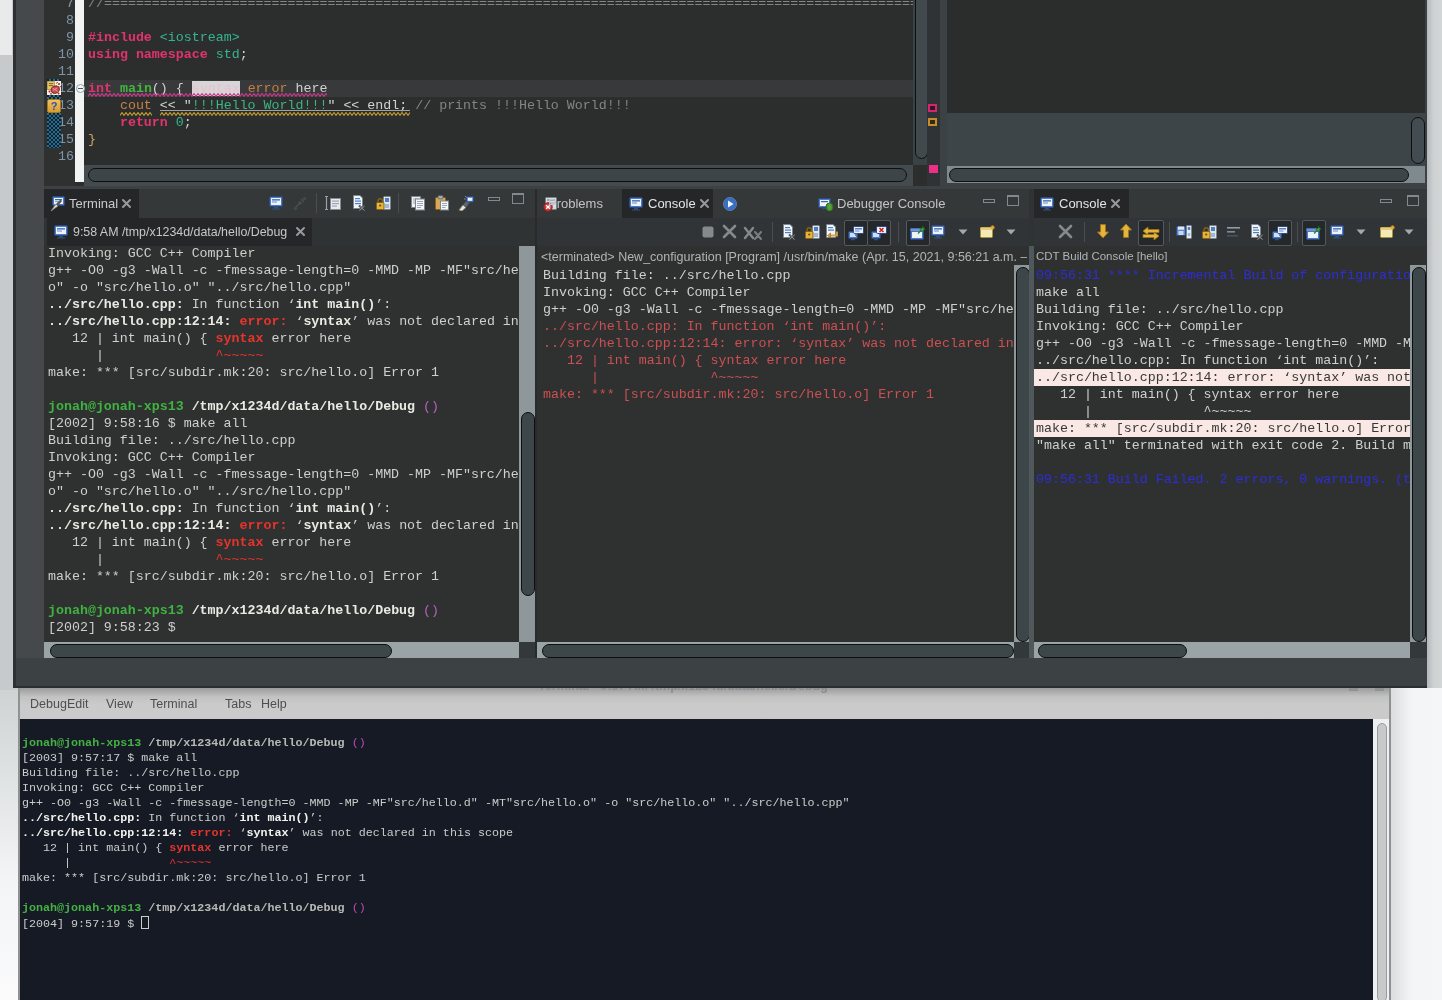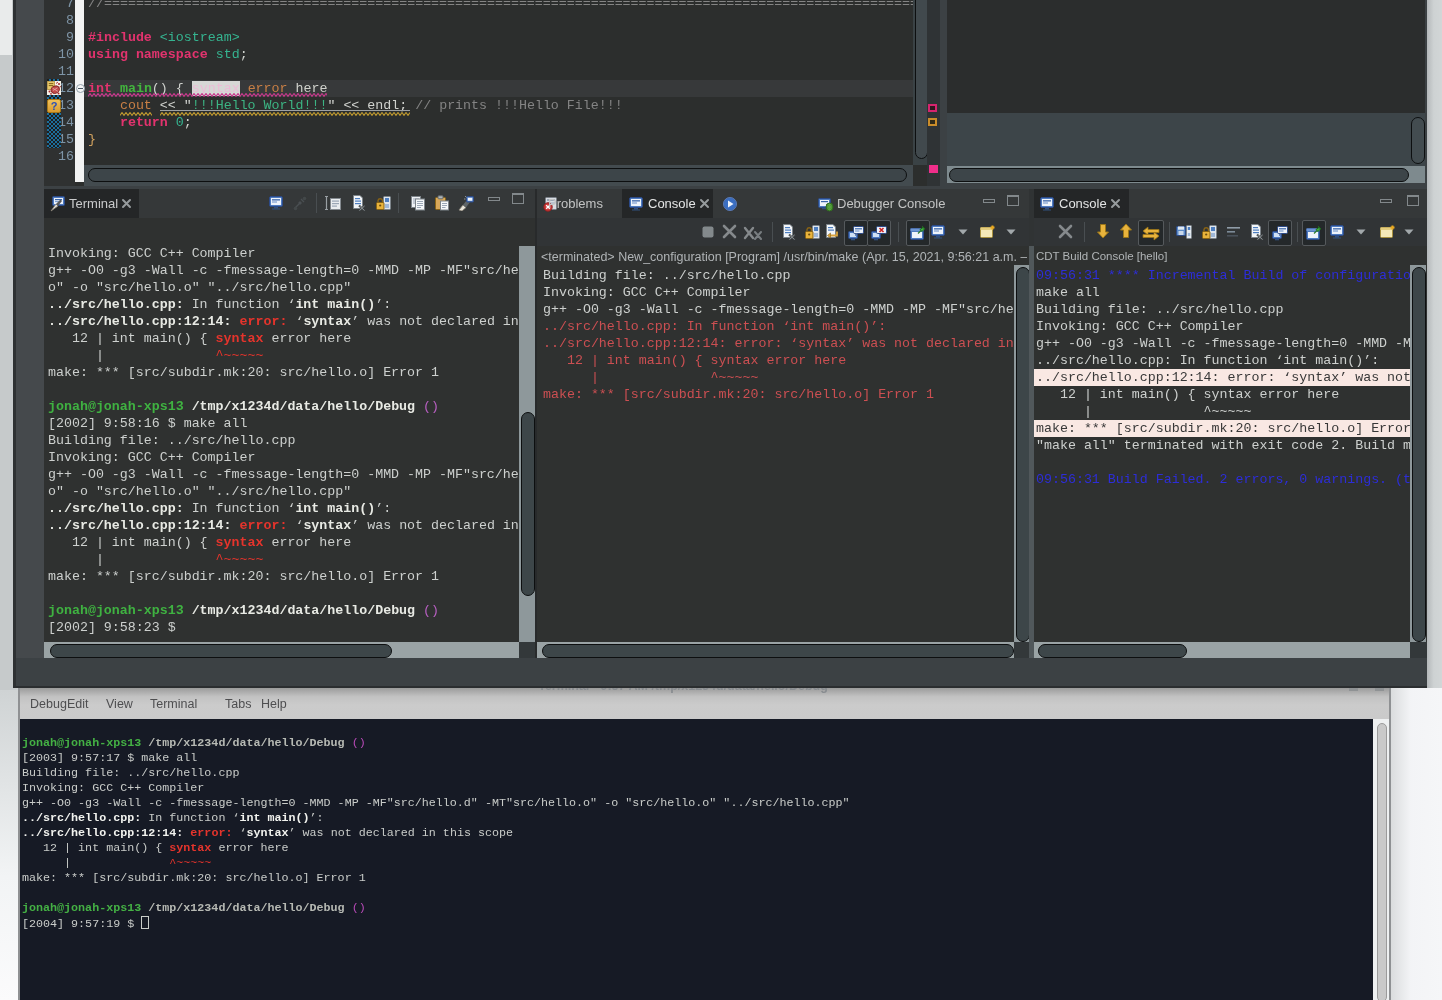--- a/index.html
+++ b/index.html
@@ -95,7 +95,7 @@
 <span><span class="kw">using namespace</span> <span class="teal">std</span><span class="op">;</span></span>
 <span> </span>
 <span><span class="kw">int</span> <span class="fn">main</span><span class="op">() {</span> <span style="background:#d6d7d5;color:#ecbcd6;">syntax</span> <span class="orn">error</span> <span style="color:#d0d2cc;">here</span></span>
-<span>    <span class="orn">cout</span> <span class="op">&lt;&lt;</span> <span class="op">"</span><span class="str">!!!Hello World!!!</span><span class="op">"</span> <span class="op">&lt;&lt; endl;</span> <span class="cmt">// prints !!!Hello File!!!</span></span>
+<span>    <span class="orn">cout</span> <span class="op">&lt;&lt;</span> <span class="op">"</span><span class="str">!!!Hello World!!!</span><span class="op">"</span> <span class="op">&lt;&lt; endl;</span> <span class="cmt">// prints !!!Hello World!!!</span></span>
 <span>    <span class="kw">return</span> <span class="teal">0</span><span class="op">;</span></span>
 <span><span class="tan">}</span></span>
 <span> </span></div>

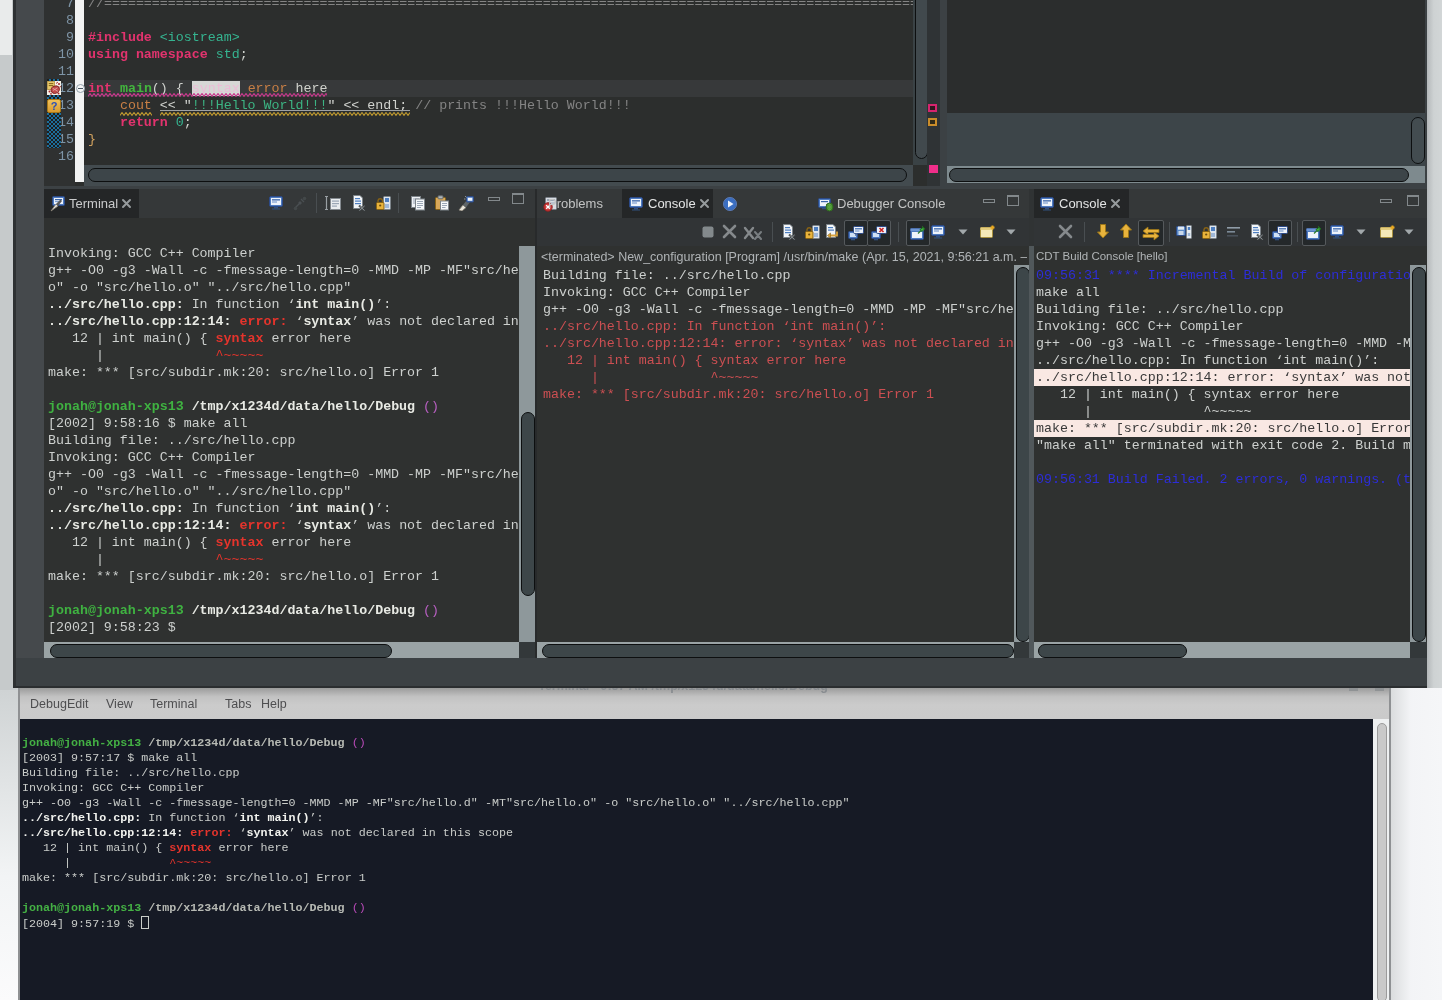--- a/index.html
+++ b/index.html
@@ -244,6 +244,25 @@
           <div style="position:absolute;left:0;top:1px;width:10px;height:8px;border:1px solid #82888b;border-top-width:2px;"></div>
         </div>
       </div>
+    <div id="lrow2" class="abs" style="left:0;top:29px;width:491px;height:28px;background:#303334;">
+        <div class="abs" style="left:3px;top:0;width:265px;height:28px;background:#242627;"></div>
+        <div class="abs" style="left:10px;top:6px;width:16px;height:16px;">
+          <svg width="15" height="15" viewBox="0 0 15 15">
+            <rect x="0.5" y="1.5" width="13" height="10" rx="1.5" fill="#4e7bc0" stroke="#2c4a88"></rect>
+            <rect x="2" y="3" width="10" height="7" fill="#eef3fb"></rect>
+            <rect x="3" y="4.2" width="8" height="1.3" fill="#3b67ab"></rect>
+            <rect x="3" y="6.4" width="5" height="1.2" fill="#7ea0cf"></rect>
+            <rect x="5" y="12" width="4" height="1.5" fill="#30507e"></rect>
+            <rect x="3" y="13.5" width="8" height="1" fill="#30507e"></rect>
+          </svg>
+        </div>
+        <span class="abs" style="left:29px;top:7px;color:#c6c7c8;font-size:12.4px;">9:58 AM /tmp/x1234d/data/hello/Debug</span>
+        <div class="abs" style="left:251px;top:8px;width:16px;height:16px;">
+          <svg width="11" height="11" viewBox="0 0 11 11">
+            <path d="M2 2 L9 9 M9 2 L2 9" stroke="#969b9d" stroke-width="2" stroke-linecap="round"></path>
+          </svg>
+        </div>
+      </div>
     <div id="lterm" class="abs con" style="left:4px;top:56px;width:471px;height:397px;">Invoking: GCC C++ Compiler
 g++ -O0 -g3 -Wall -c -fmessage-length=0 -MMD -MP -MF"src/hello.d" -MT"src/hello.o" -o "src/hello.o" "../src/hello.cpp"
 o" -o "src/hello.o" "../src/hello.cpp"

